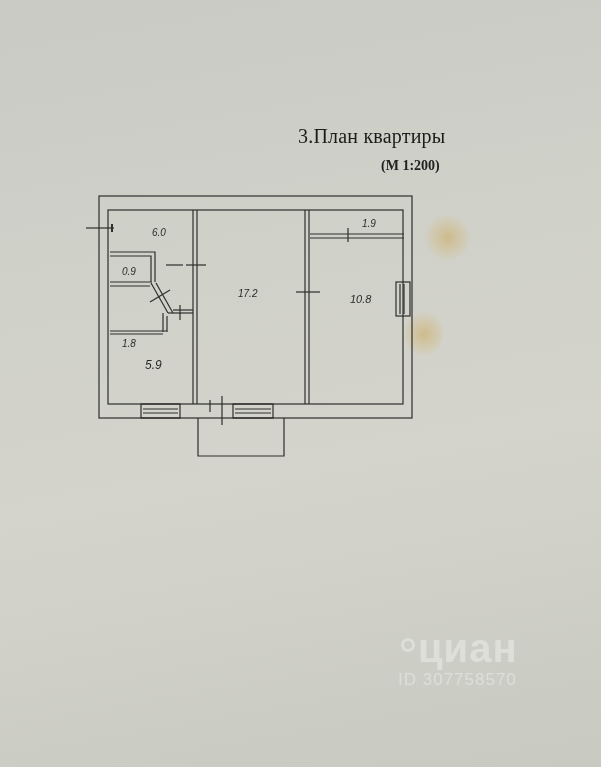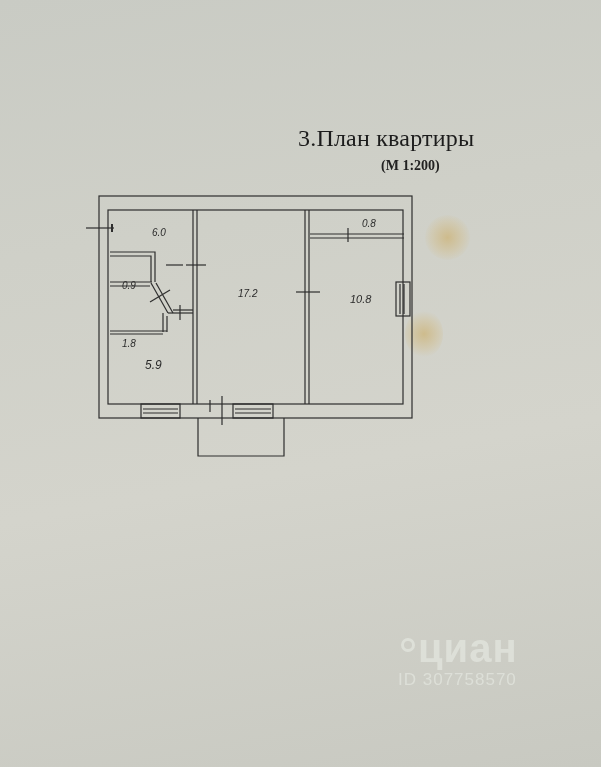--- a/index.html
+++ b/index.html
@@ -18,7 +18,7 @@
       position: absolute;
       left: 298px;
       top: 125px;
-      font-size: 24px;
+      font-size: 20px;
       color: #1c1c1c;
       letter-spacing: 0.2px;
       white-space: nowrap;

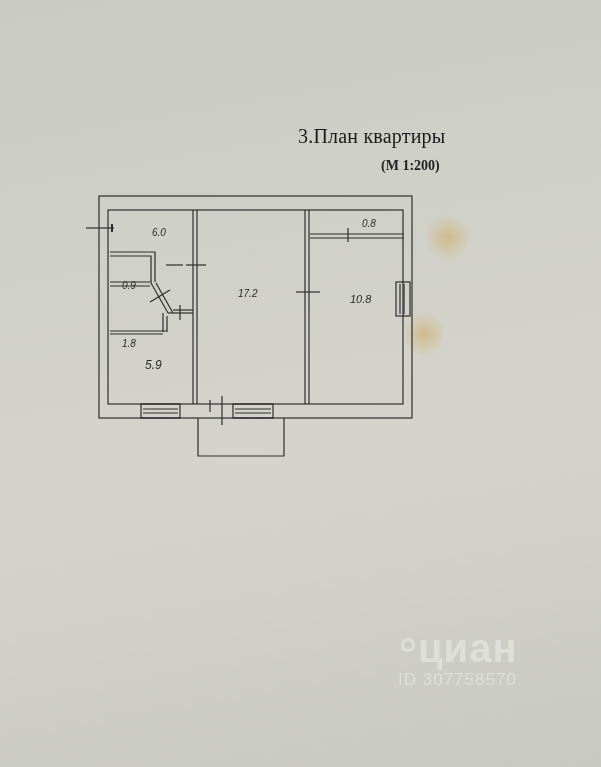--- a/index.html
+++ b/index.html
@@ -162,7 +162,7 @@
 <div class="room-label" style="left:145px;top:358px;font-size:12px;text-align:center;">5.9</div>
 <div class="room-label" style="left:238px;top:288px;font-size:10px;">17.2</div>
 <div class="room-label" style="left:350px;top:293px;font-size:11px;font-style:italic;">10.8</div>
-<div class="room-label" style="left:362px;top:218px;">0.8</div>
+<div class="room-label" style="left:362px;top:218px;">1.9</div>
 
 <div class="watermark">
   <div class="wm-brand">

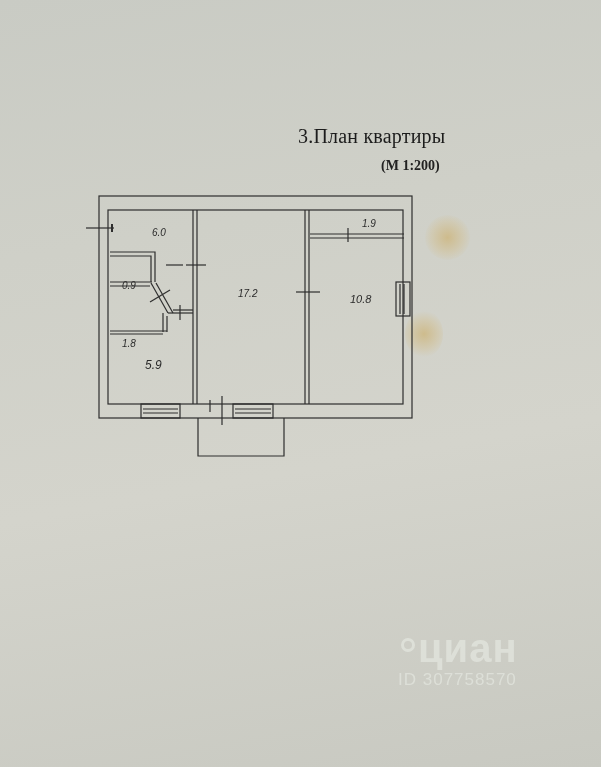--- a/index.html
+++ b/index.html
@@ -157,7 +157,7 @@
 </svg>
 
 <div class="room-label" style="left:152px;top:227px;">6.0</div>
-<div class="room-label" style="left:122px;top:280px;text-align:right;">0.9</div>
+<div class="room-label" style="left:122px;top:266px;text-align:right;">0.9</div>
 <div class="room-label" style="left:122px;top:302px;margin-top:36px;">1.8</div>
 <div class="room-label" style="left:145px;top:358px;font-size:12px;text-align:center;">5.9</div>
 <div class="room-label" style="left:238px;top:288px;font-size:10px;">17.2</div>

